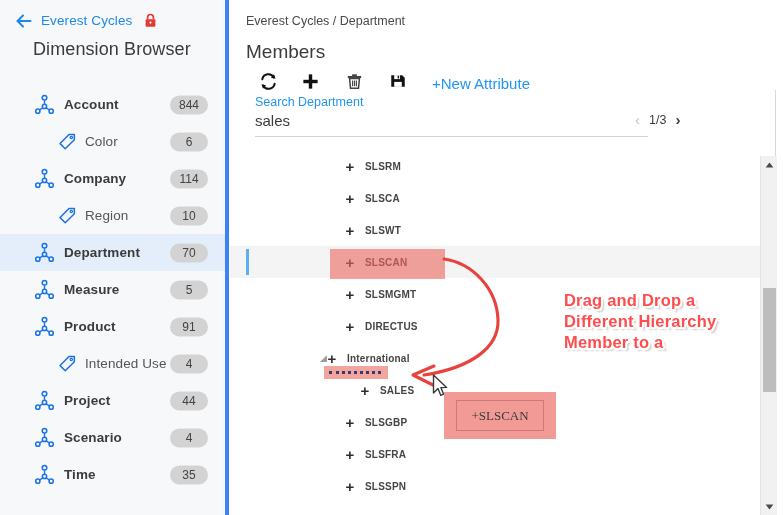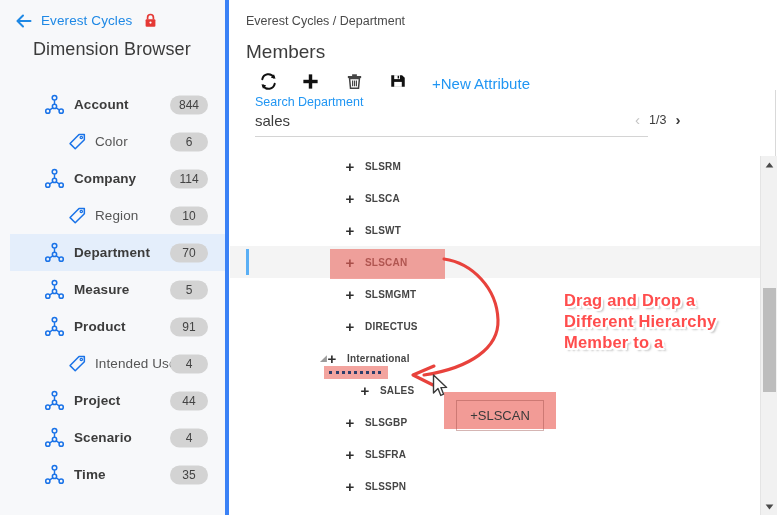--- a/index.html
+++ b/index.html
@@ -28,7 +28,7 @@
     margin: 11px 0 16px 33px; font-size: 18px; color: #3b3b3b; font-weight: 400;
     letter-spacing: .1px;
   }
-  #dim-list { margin-top: 26px; padding-left: 10px; }
+  #dim-list { margin-top: 26px; }
   .dim-row {
     position: relative; display: flex; align-items: center;
     height: 37px; padding-left: 34px; cursor: pointer;

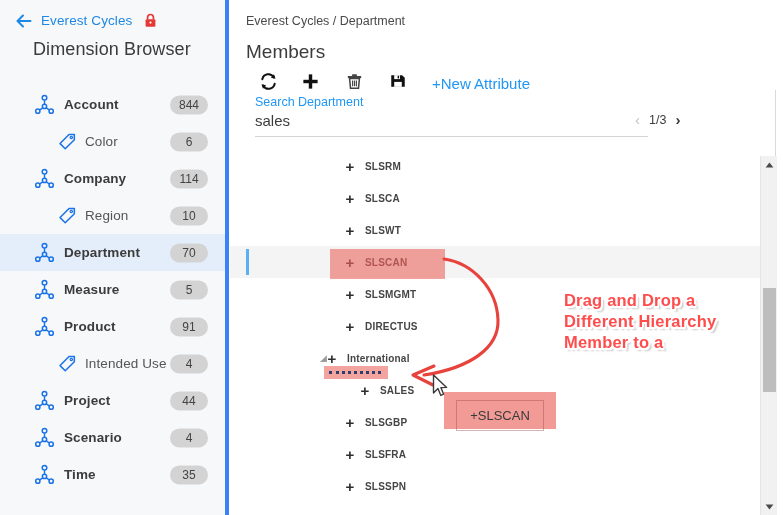--- a/index.html
+++ b/index.html
@@ -124,8 +124,9 @@
 
   
   #drag-ghost {
-    position: absolute; left: 444px; top: 392px; width: 112px; height: 37px;
+    position: absolute; left: 444px; top: 392px; width: 112px; height: 47px;
     background: rgba(233,89,80,.6);
+    font-family: Liberation Serif, serif;
   }
   #drag-ghost .inner {
     position: absolute; left: 12px; top: 8px; width: 88px; height: 31px;

